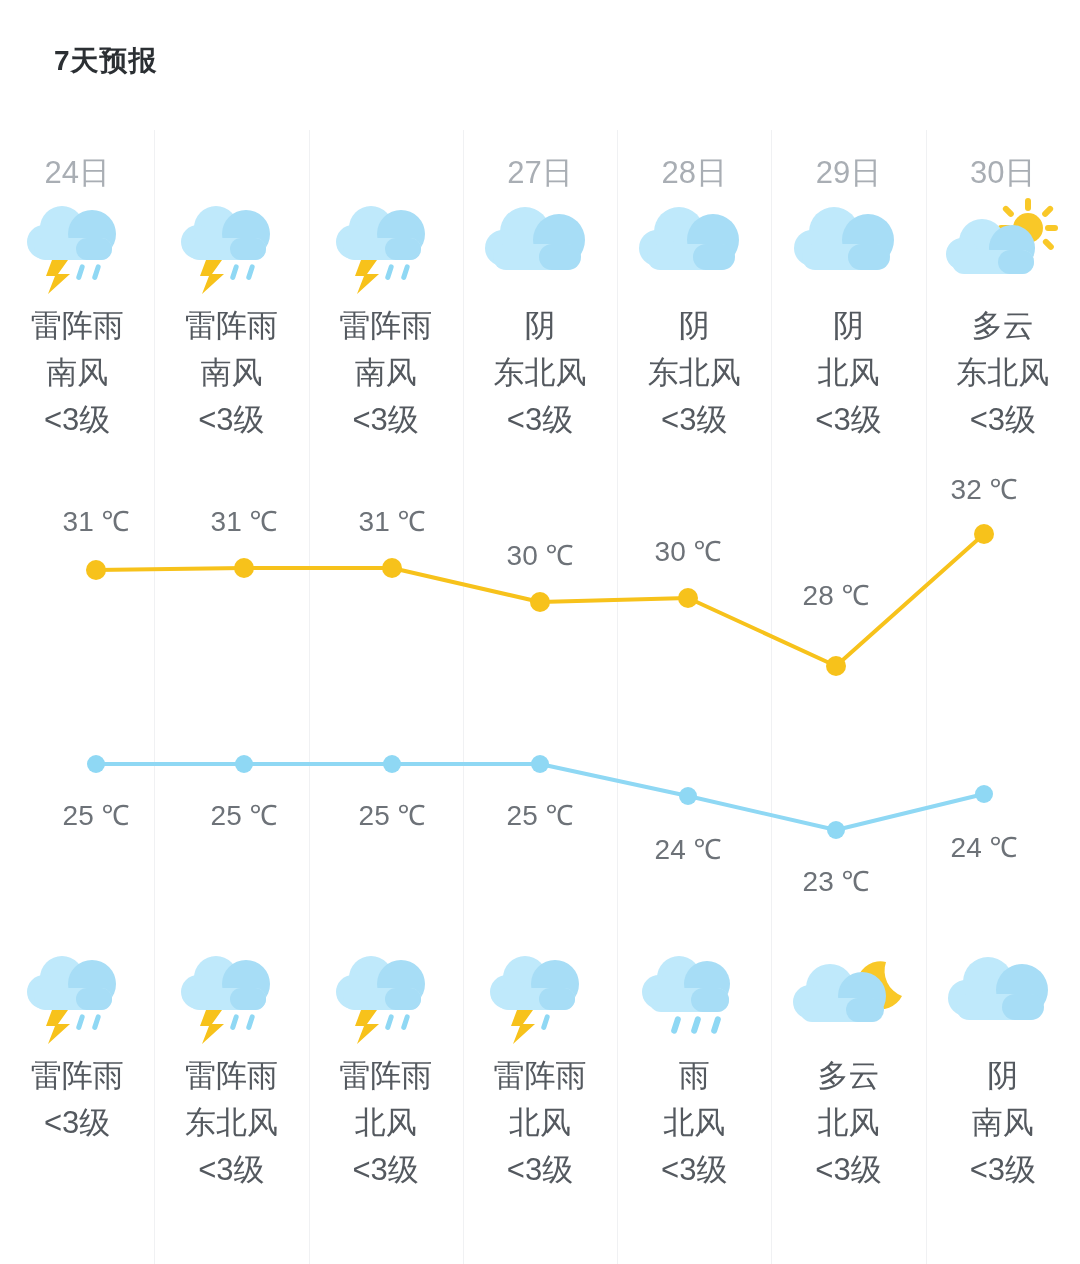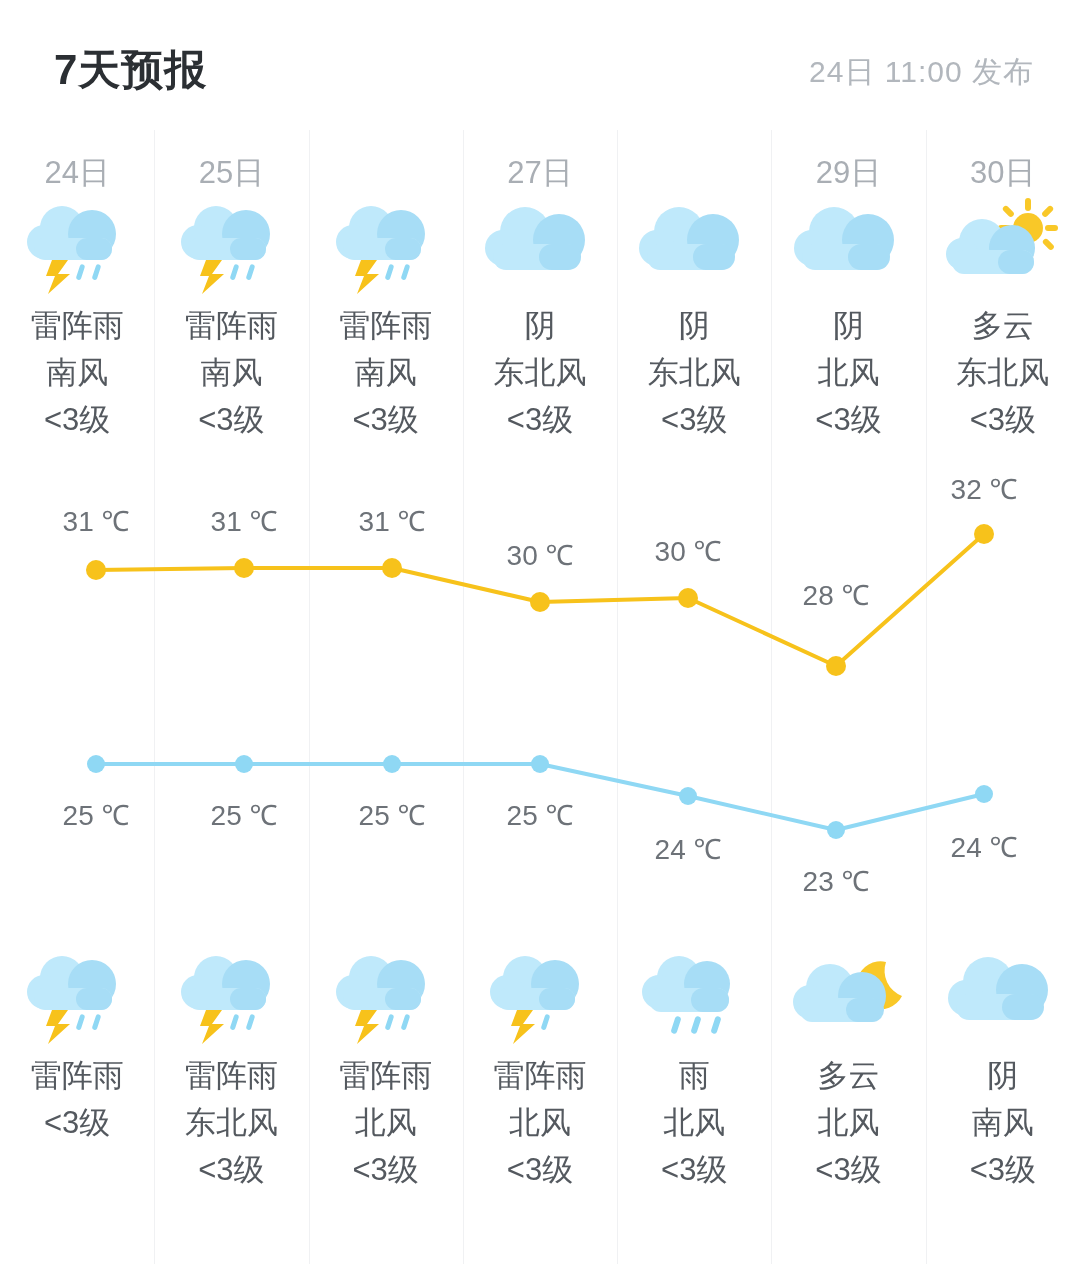--- a/index.html
+++ b/index.html
@@ -18,7 +18,7 @@
   }
   .header-title {
     position: absolute; left: 54px; top: 0;
-    font-size: 42px; font-weight: bold; color: #2b2f33;
+    font-size: 28px; font-weight: bold; color: #2b2f33;
     letter-spacing: 1px;
   }
   .header-meta {

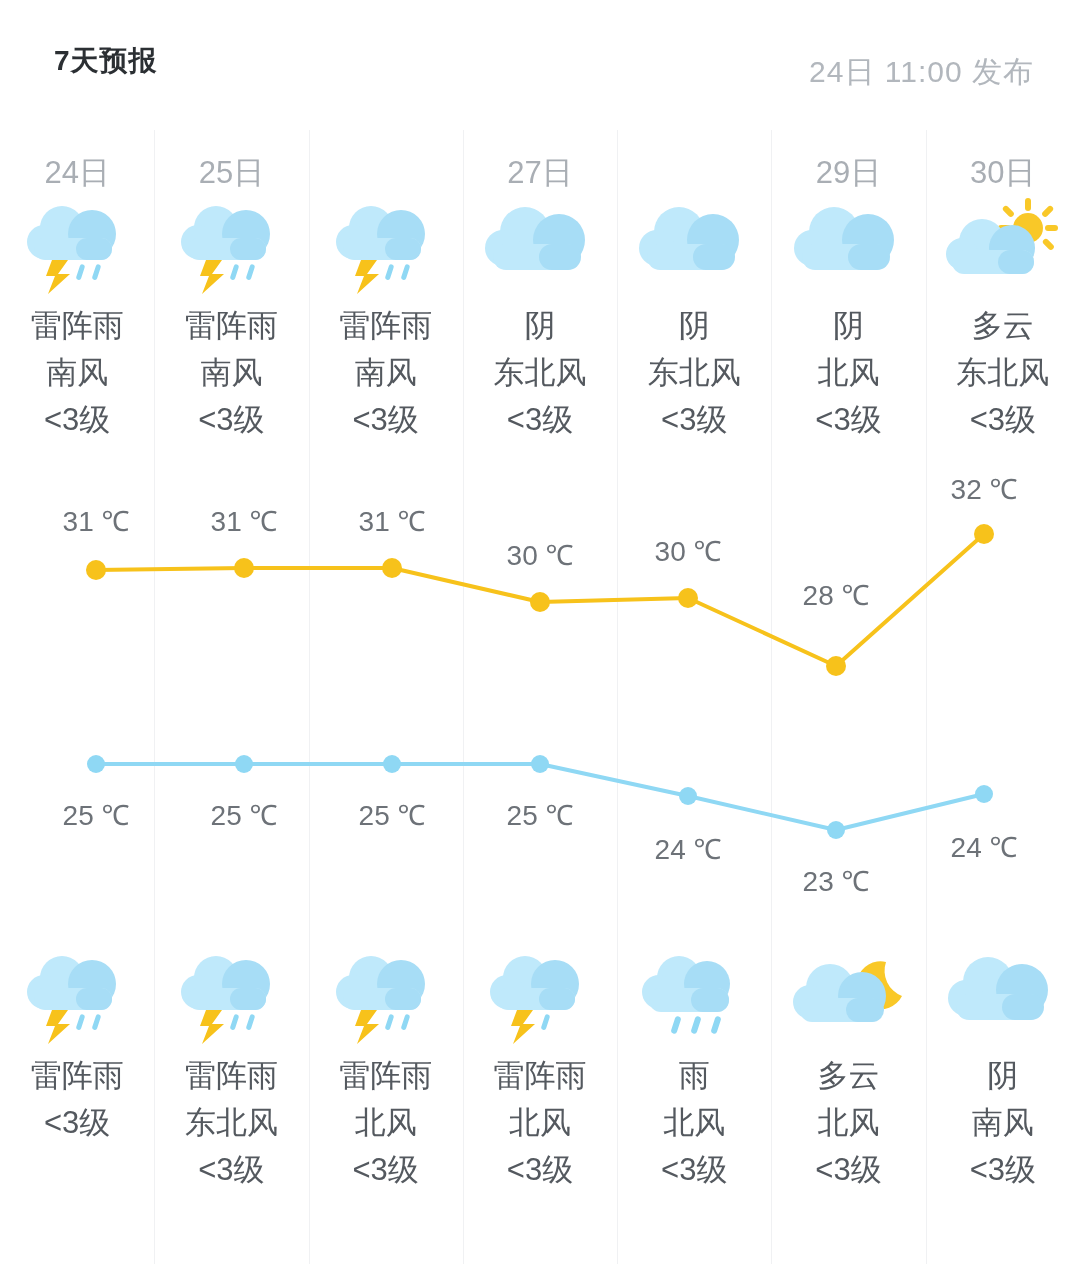--- a/index.html
+++ b/index.html
@@ -97,7 +97,6 @@
 
   <div class="header">
     <div class="header-title">7天预报</div>
-    <div class="header-meta">24日 11:00 发布</div>
   </div>
 
   <div class="grid">

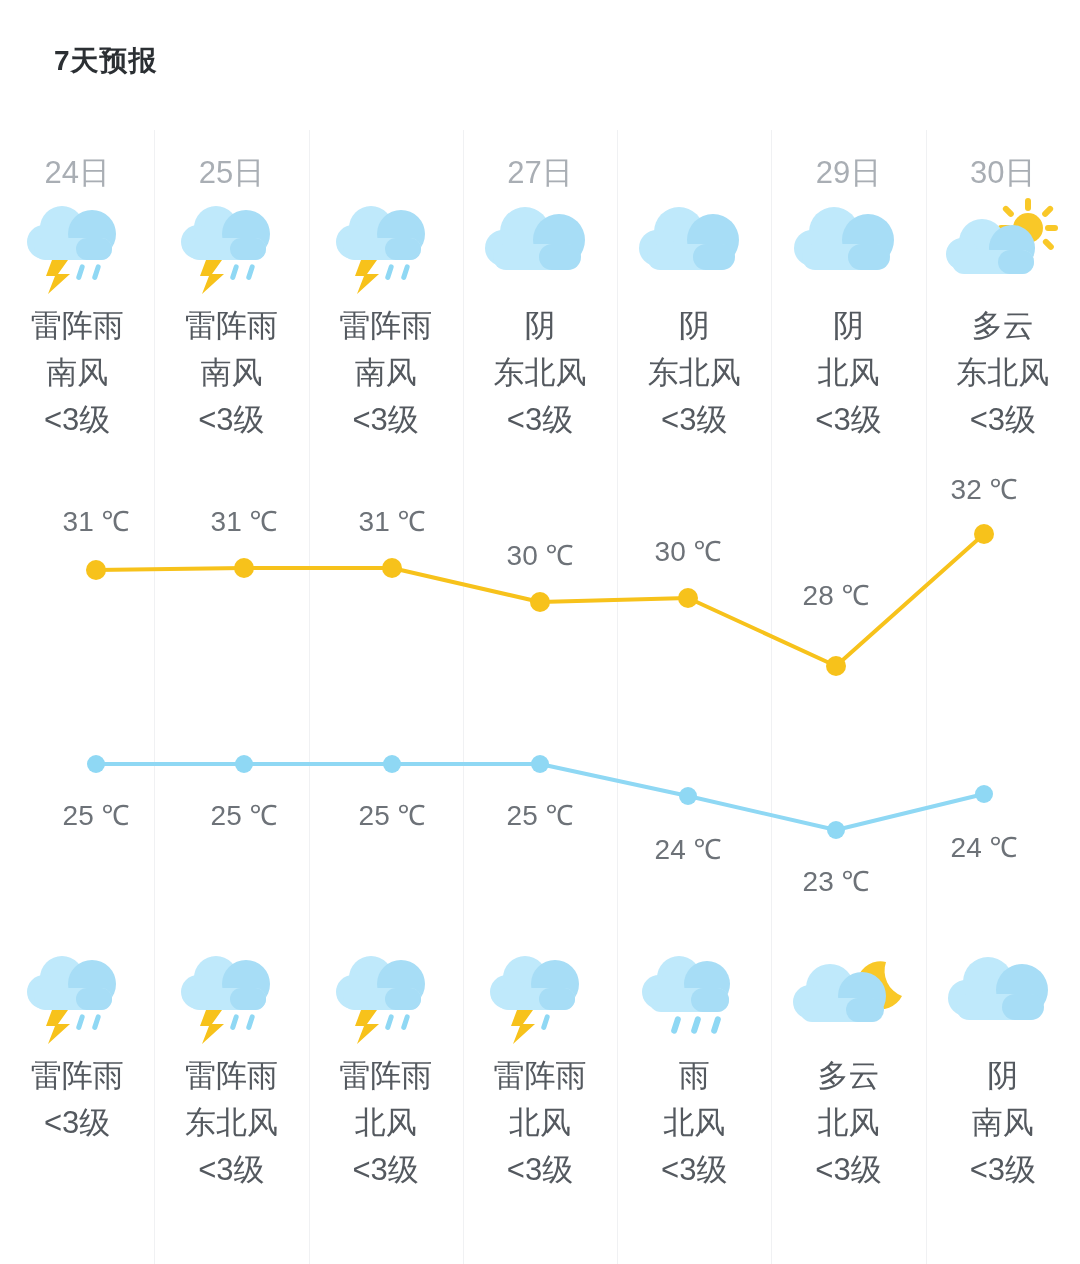--- a/index.html
+++ b/index.html
@@ -139,7 +139,6 @@
     </div>
 
     <div class="col">
-      <div class="day">25日</div>
       <div class="icon-top">
         <svg width="118" height="96" viewBox="0 0 118 96">
           <circle cx="44" cy="30" r="22" fill="#bfe9fb"></circle>

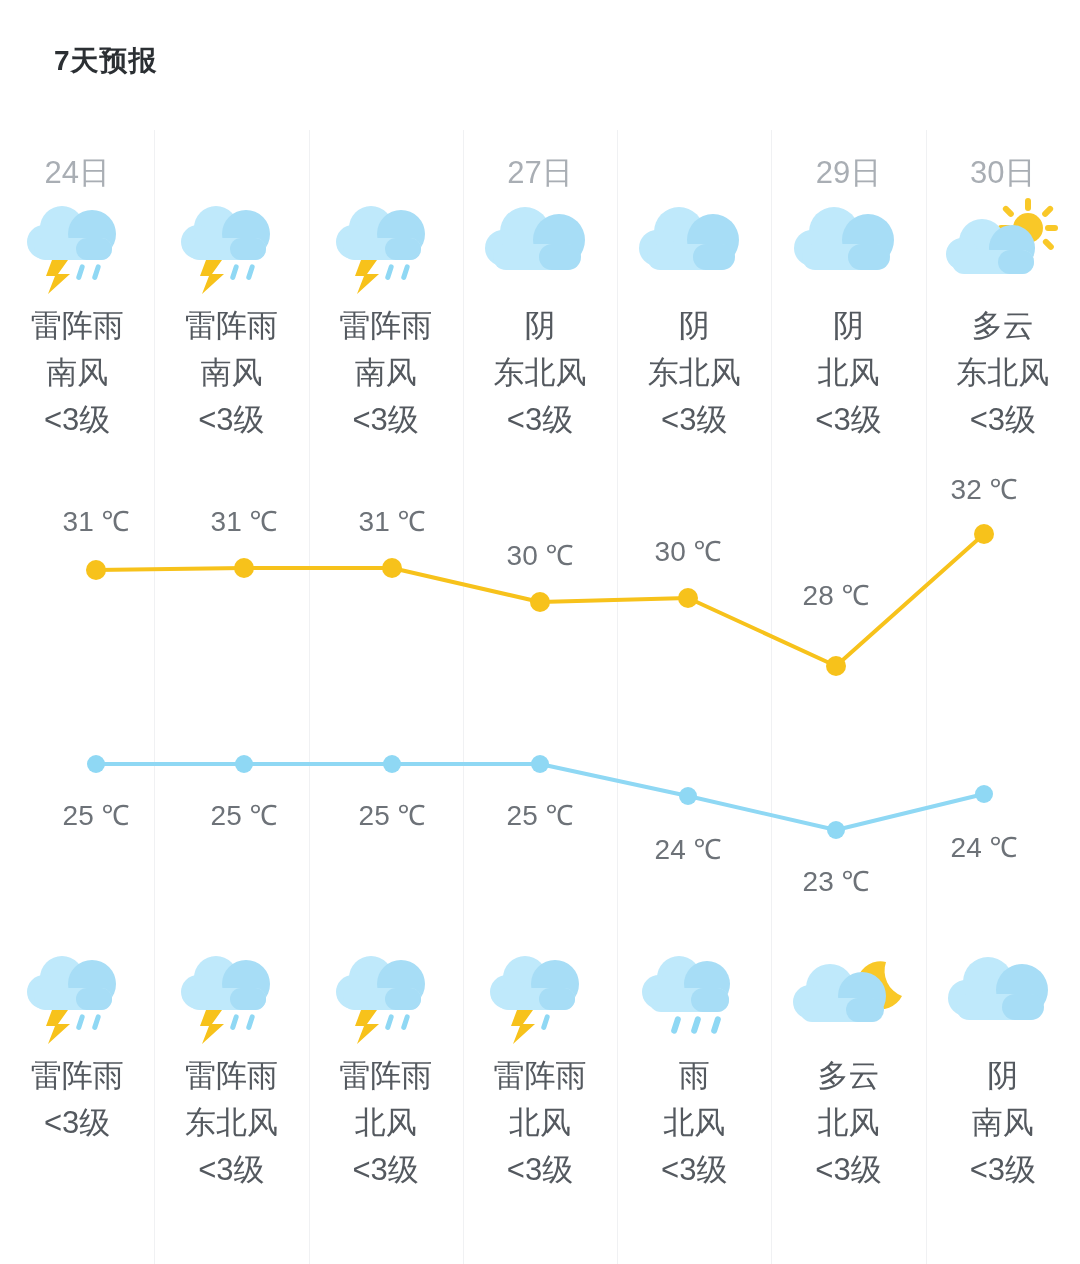--- a/index.html
+++ b/index.html
@@ -247,6 +247,7 @@
     </div>
 
     <div class="col">
+      <div class="day">28日</div>
       <div class="icon-top">
         <svg width="118" height="96" viewBox="0 0 118 96">
           <circle cx="44" cy="34" r="25" fill="#bfe9fb"></circle>

